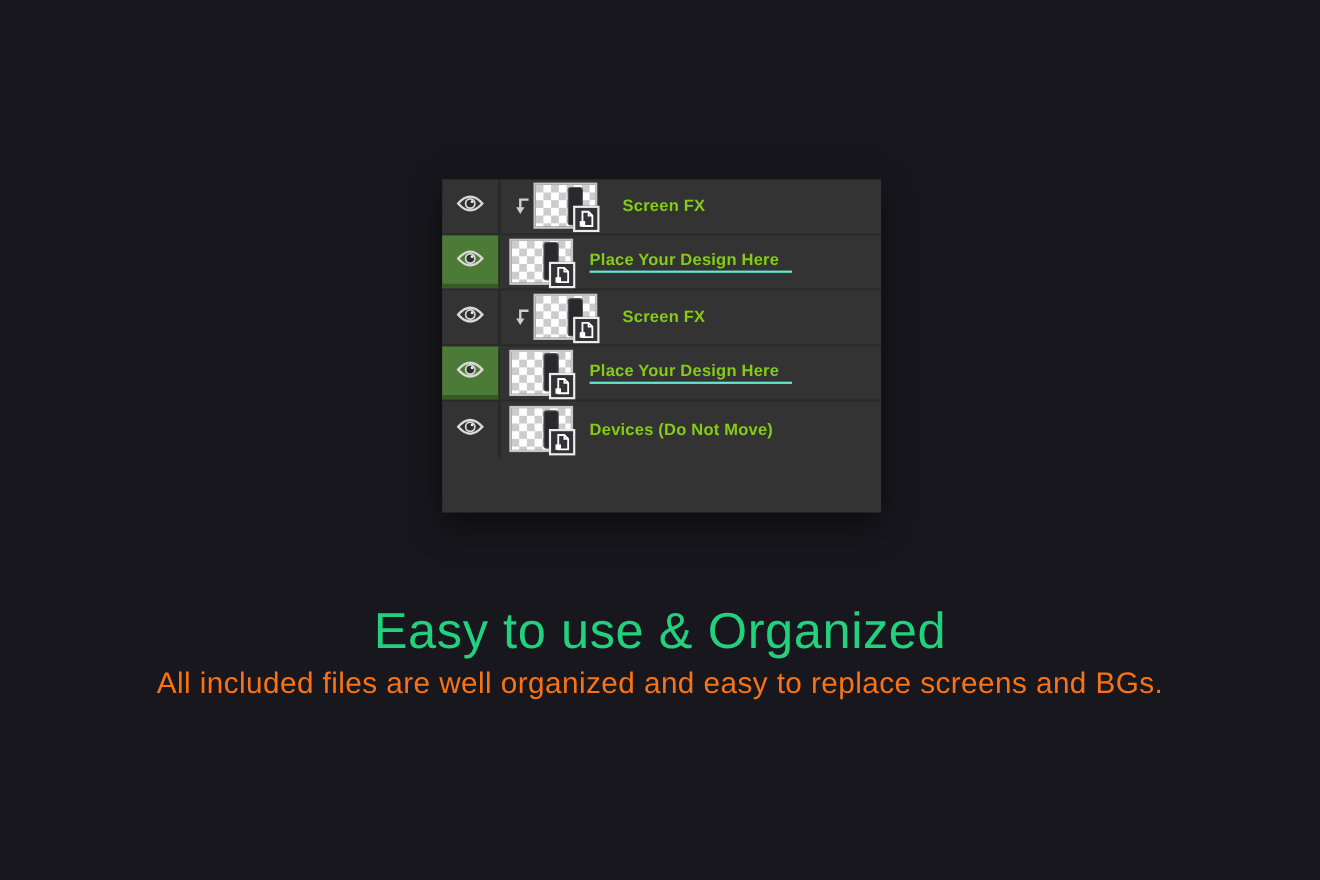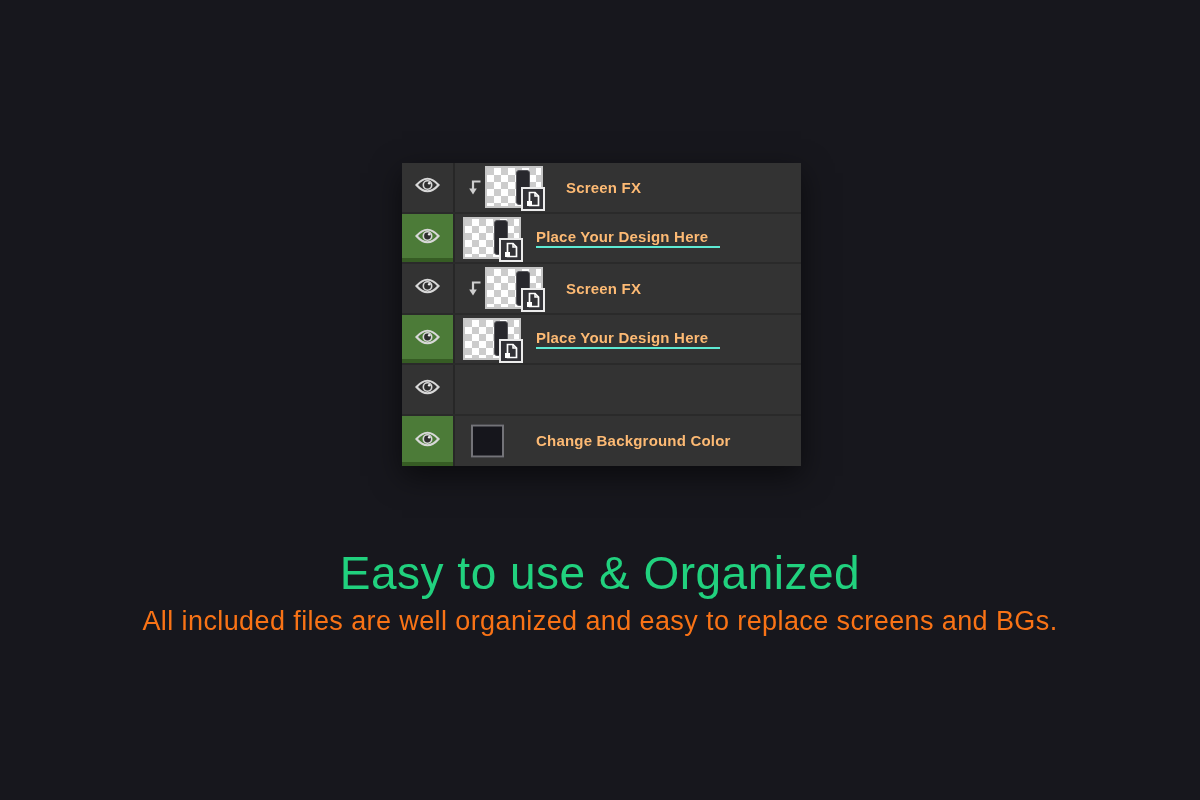--- a/index.html
+++ b/index.html
@@ -113,7 +113,7 @@
     left: 81px;
     font-size: 15px;
     font-weight: 700;
-    color: #fdba74;
+    color: #84cc16;
     letter-spacing: 0.2px;
     white-space: nowrap;
     cursor: default;

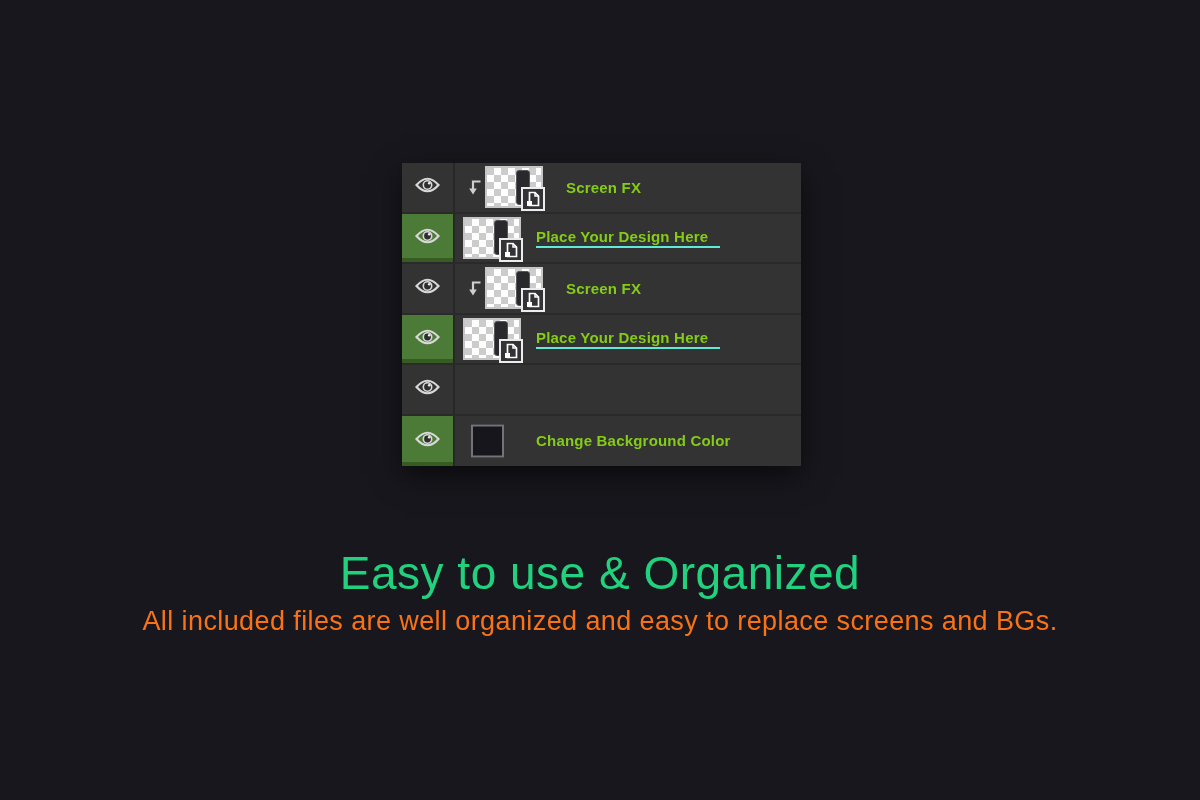--- a/index.html
+++ b/index.html
@@ -282,6 +282,21 @@
         </svg>
       </span>
     </div>
+    <div class="row-content">
+
+      <span class="thumb">
+        <span class="phone"></span>
+        <span class="so-badge">
+          <svg width="14" height="16" viewBox="0 0 14 16">
+            <path d="M3.5 1.5 h5.5 l3.5 3.5 v9.5 h-9 z" fill="none" stroke="#ffffff" stroke-width="1.7"></path>
+            <path d="M9 1.5 v3.5 h3.5" fill="none" stroke="#ffffff" stroke-width="1.5"></path>
+            <rect x="1" y="10" width="5" height="5" fill="#ffffff"></rect>
+          </svg>
+        </span>
+      </span>
+
+      <span class="layer-label">Devices (Do Not Move)</span>
+    </div>
   </div>
     <div class="layer-row highlight thumb-swatch">
     <div class="eye-cell">

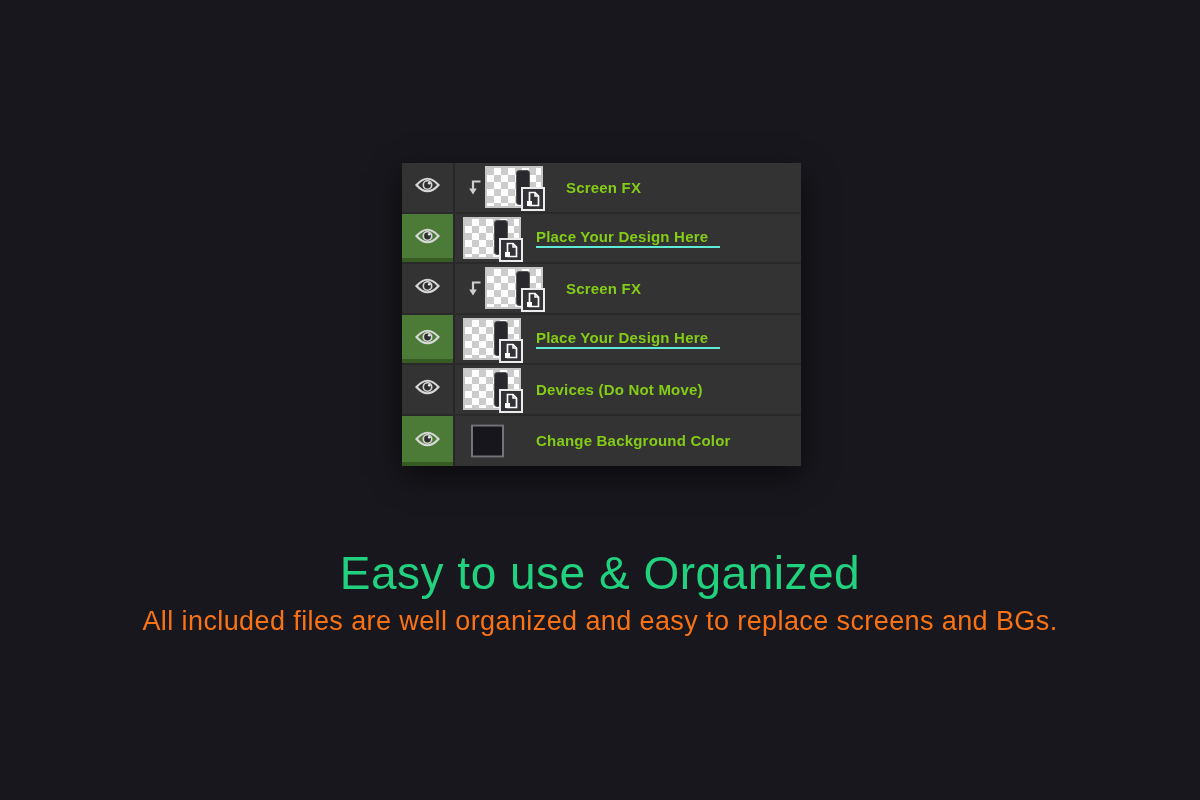--- a/index.html
+++ b/index.html
@@ -298,22 +298,6 @@
       <span class="layer-label">Devices (Do Not Move)</span>
     </div>
   </div>
-    <div class="layer-row highlight thumb-swatch">
-    <div class="eye-cell">
-      <span>
-        <svg width="25" height="16" viewBox="0 0 25 16">
-          <path d="M1.5 8 Q 12.5 -4.5 23.5 8 Q 12.5 20.5 1.5 8 Z" fill="none" stroke="#d8d8d8" stroke-width="2.2"></path>
-          <circle cx="12.5" cy="8" r="4.2" fill="#2e2e2e" stroke="#d8d8d8" stroke-width="1.6"></circle>
-          <circle cx="14.2" cy="6.3" r="1.3" fill="#f0f0f0"></circle>
-        </svg>
-      </span>
-    </div>
-    <div class="row-content">
-
-      <span class="swatch"></span>
-      <span class="layer-label">Change Background Color</span>
-    </div>
-  </div>
   </div>
 
 <h1 class="caption-title">Easy to use &amp; Organized</h1>

